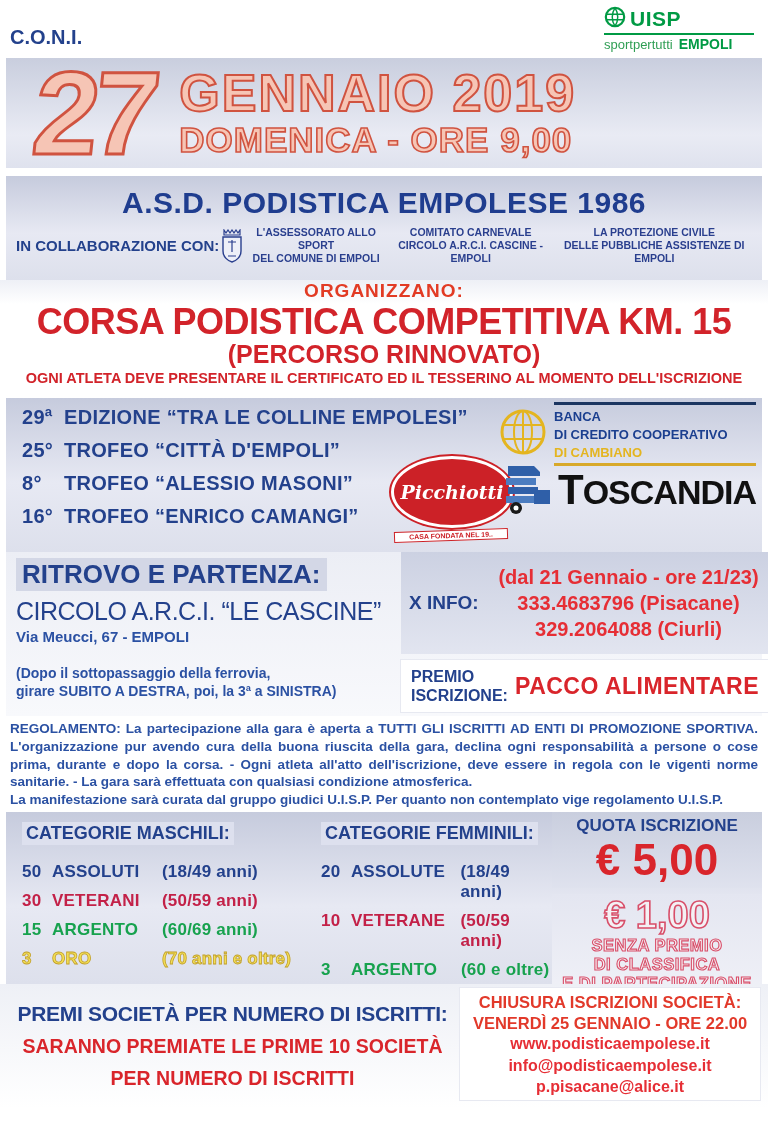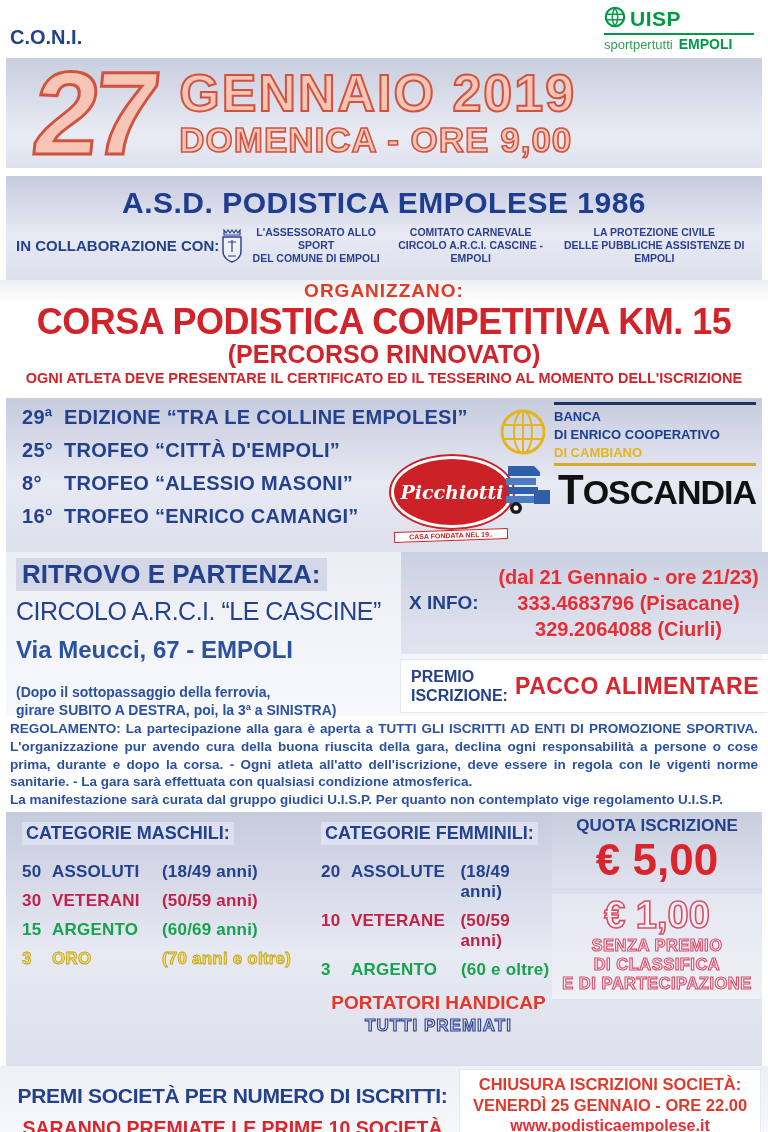--- a/index.html
+++ b/index.html
@@ -207,7 +207,7 @@
       </span>
       <span class="banca-text">
         <span class="banca-l1">BANCA</span><br>
-        <span class="banca-l2">DI ENRICO COOPERATIVO</span><br>
+        <span class="banca-l2">DI CREDITO COOPERATIVO</span><br>
         <span class="banca-l3">DI CAMBIANO</span>
       </span>
     </div>

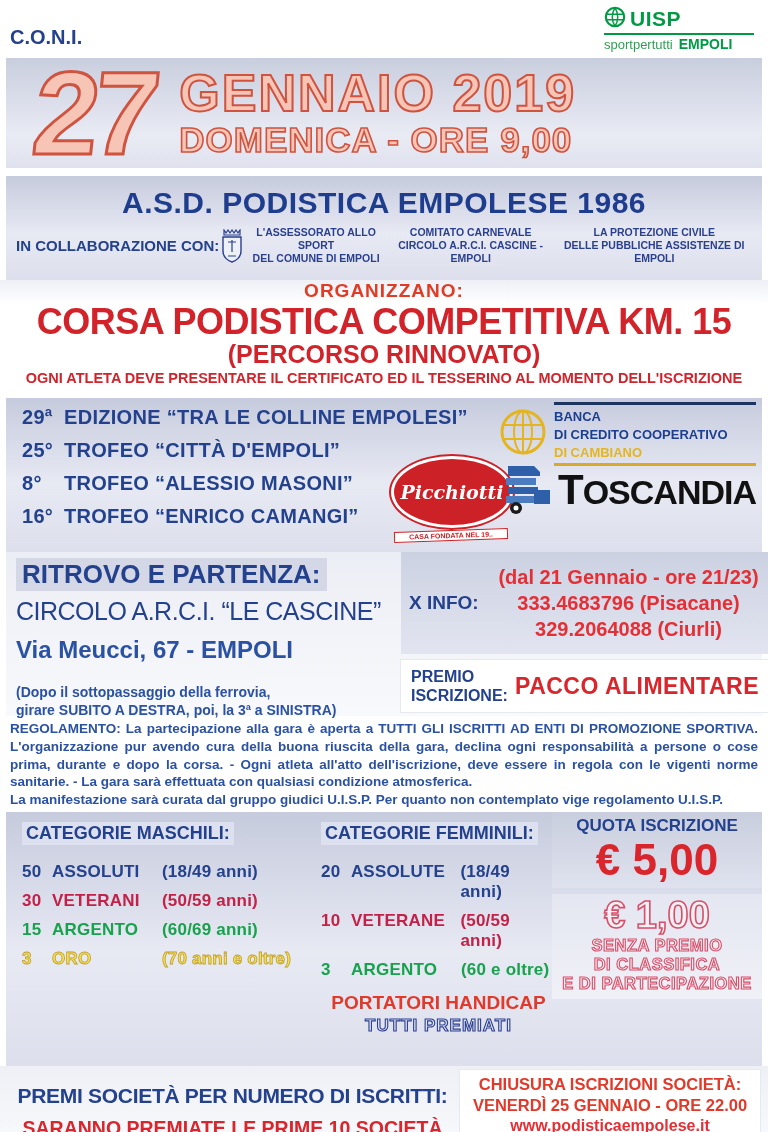--- a/index.html
+++ b/index.html
@@ -71,7 +71,7 @@
   .meet-left{position:absolute;left:10px;top:6px;width:375px;}
   .meet-header{display:inline-block;font-size:26px;font-weight:bold;color:#23418c;background:#d3d7e6;padding:1px 6px;}
   .meet-venue{font-size:25px;font-weight:normal;color:#23418c;margin-top:6px;letter-spacing:-.5px;}
-  .meet-addr{font-size:24px;font-weight:bold;color:#2b51a3;margin-top:10px;}
+  .meet-addr{font-size:15px;font-weight:bold;color:#2b51a3;margin-top:2px;}
   .meet-dir{font-size:14px;font-weight:bold;color:#2b51a3;line-height:1.3;margin-top:19px;}
   .info-box{position:absolute;left:395px;top:0;width:367px;height:102px;
      background:linear-gradient(180deg,#ccd1e2,#e2e5f0);display:flex;align-items:center;}

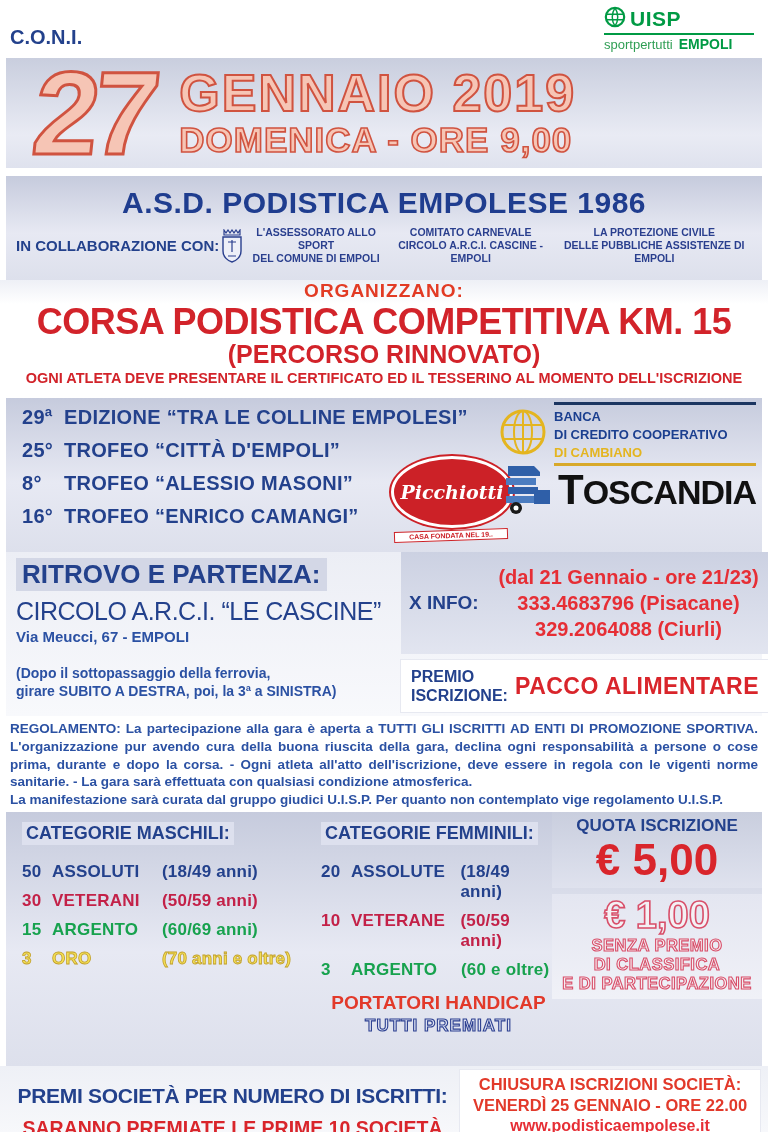--- a/index.html
+++ b/index.html
@@ -88,7 +88,7 @@
   .rules p{margin:0;font-size:13.5px;font-weight:bold;color:#2b51a3;line-height:1.32;text-align:justify;}
 
   
-  .cats-panel{position:relative;height:254px;margin:0 6px;}
+  .cats-panel{position:relative;height:172px;margin:0 6px;}
   .cat-col-m{position:absolute;left:16px;top:10px;width:290px;}
   .cat-col-f{position:absolute;left:315px;top:10px;width:235px;}
   .cat-header{display:inline-block;font-size:18px;font-weight:bold;color:#23418c;background:#dde0ee;padding:1px 4px;margin-bottom:8px;}

